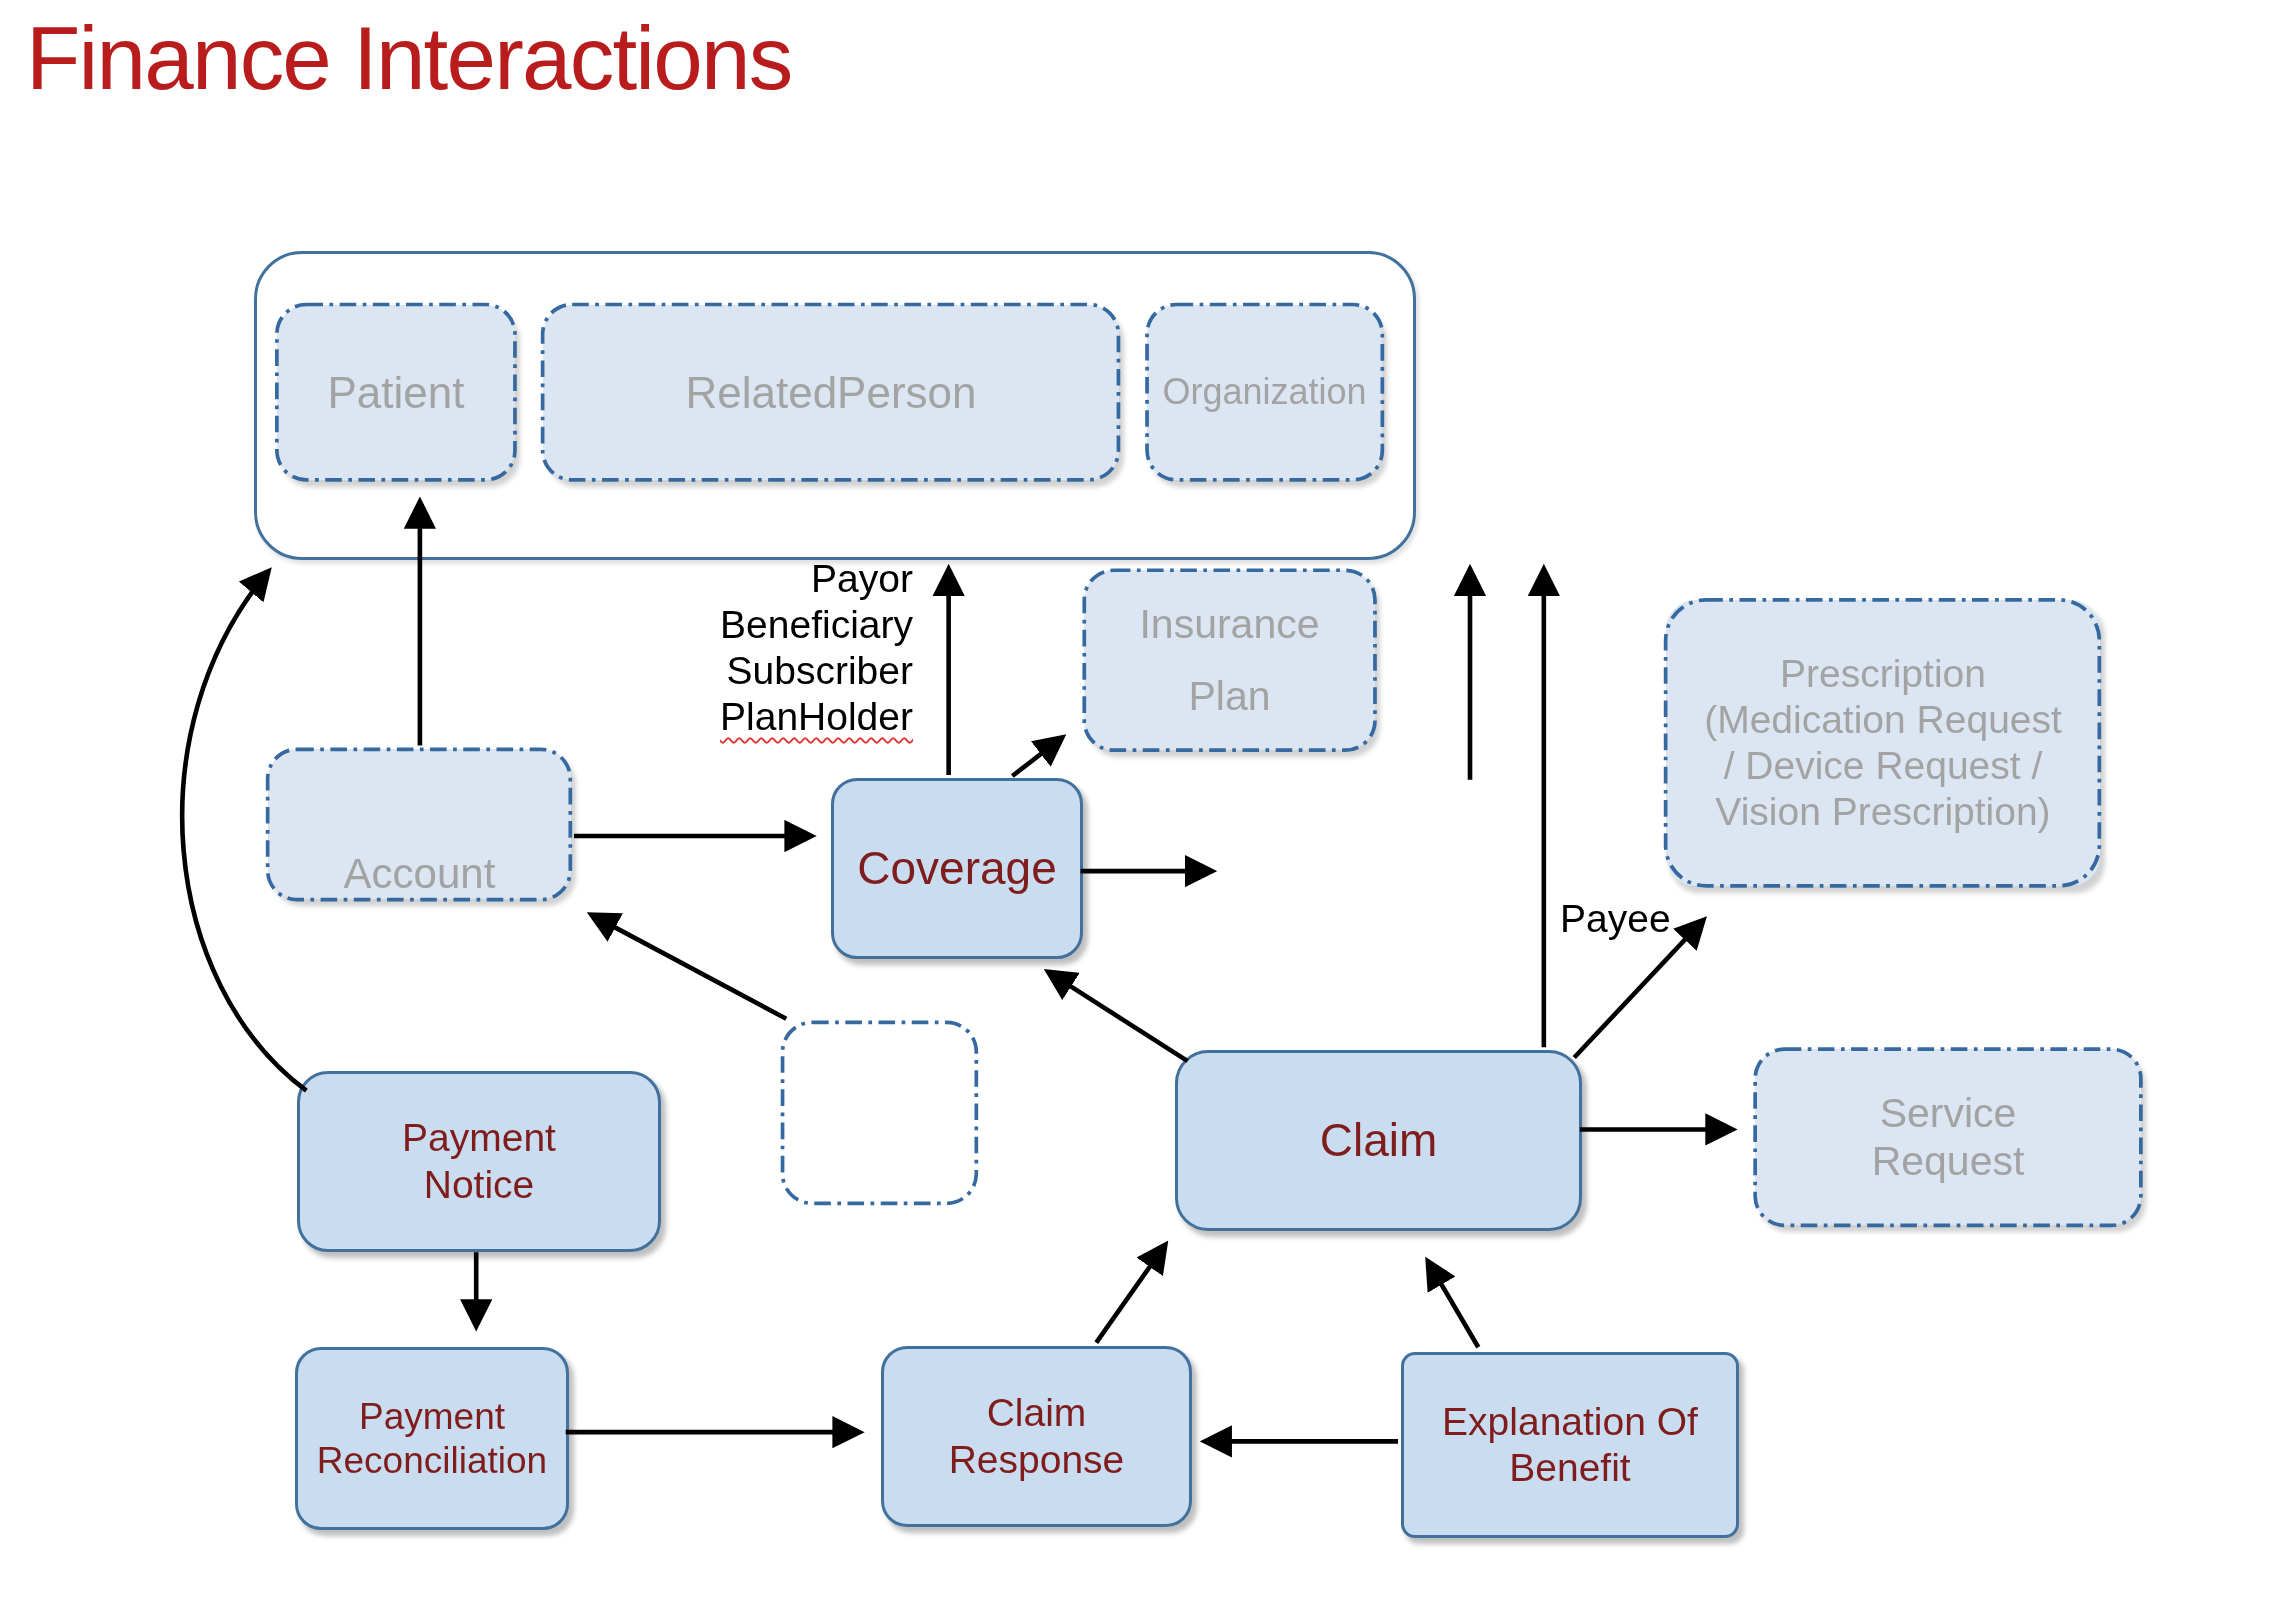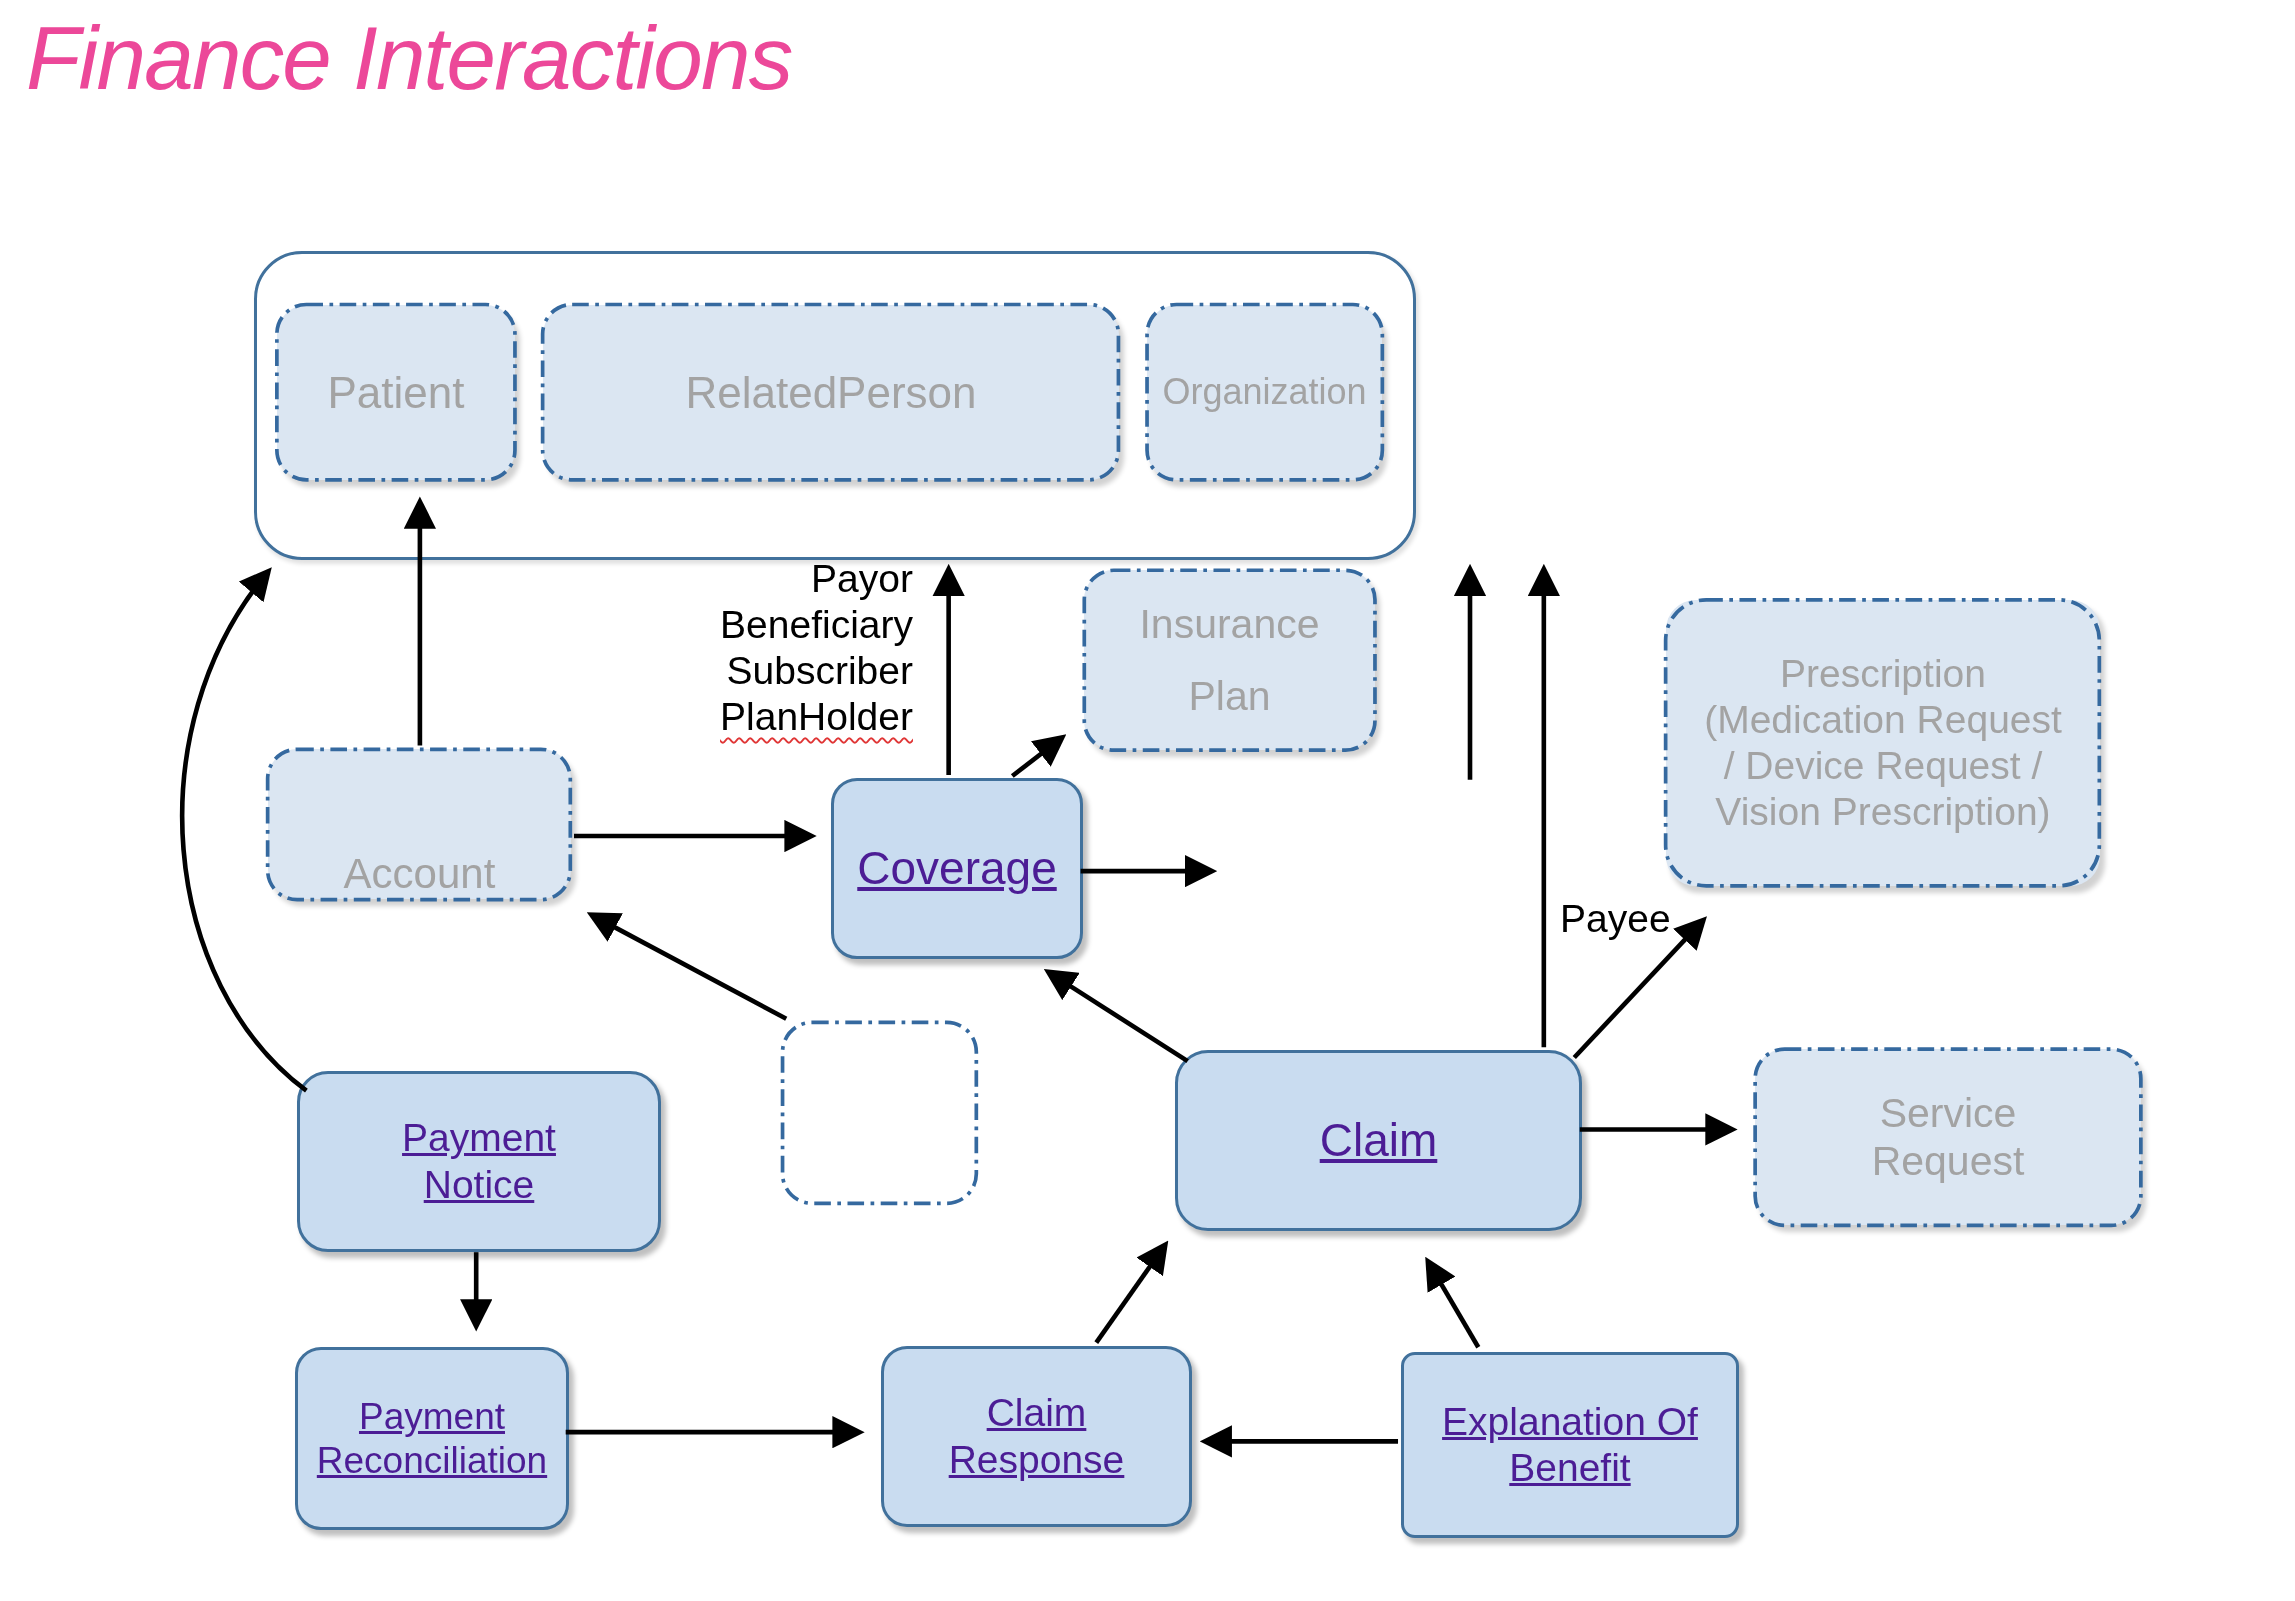--- a/index.html
+++ b/index.html
@@ -9,7 +9,7 @@
   }
   .title{
     position:absolute;left:26px;top:7.4px;font-size:89px;font-weight:300;
-    letter-spacing:-1.8px;color:#ec4899;white-space:nowrap;font-style:italic;
+    letter-spacing:-1.8px;color:#b91c1c;white-space:nowrap;
   }
   
   .party-group{

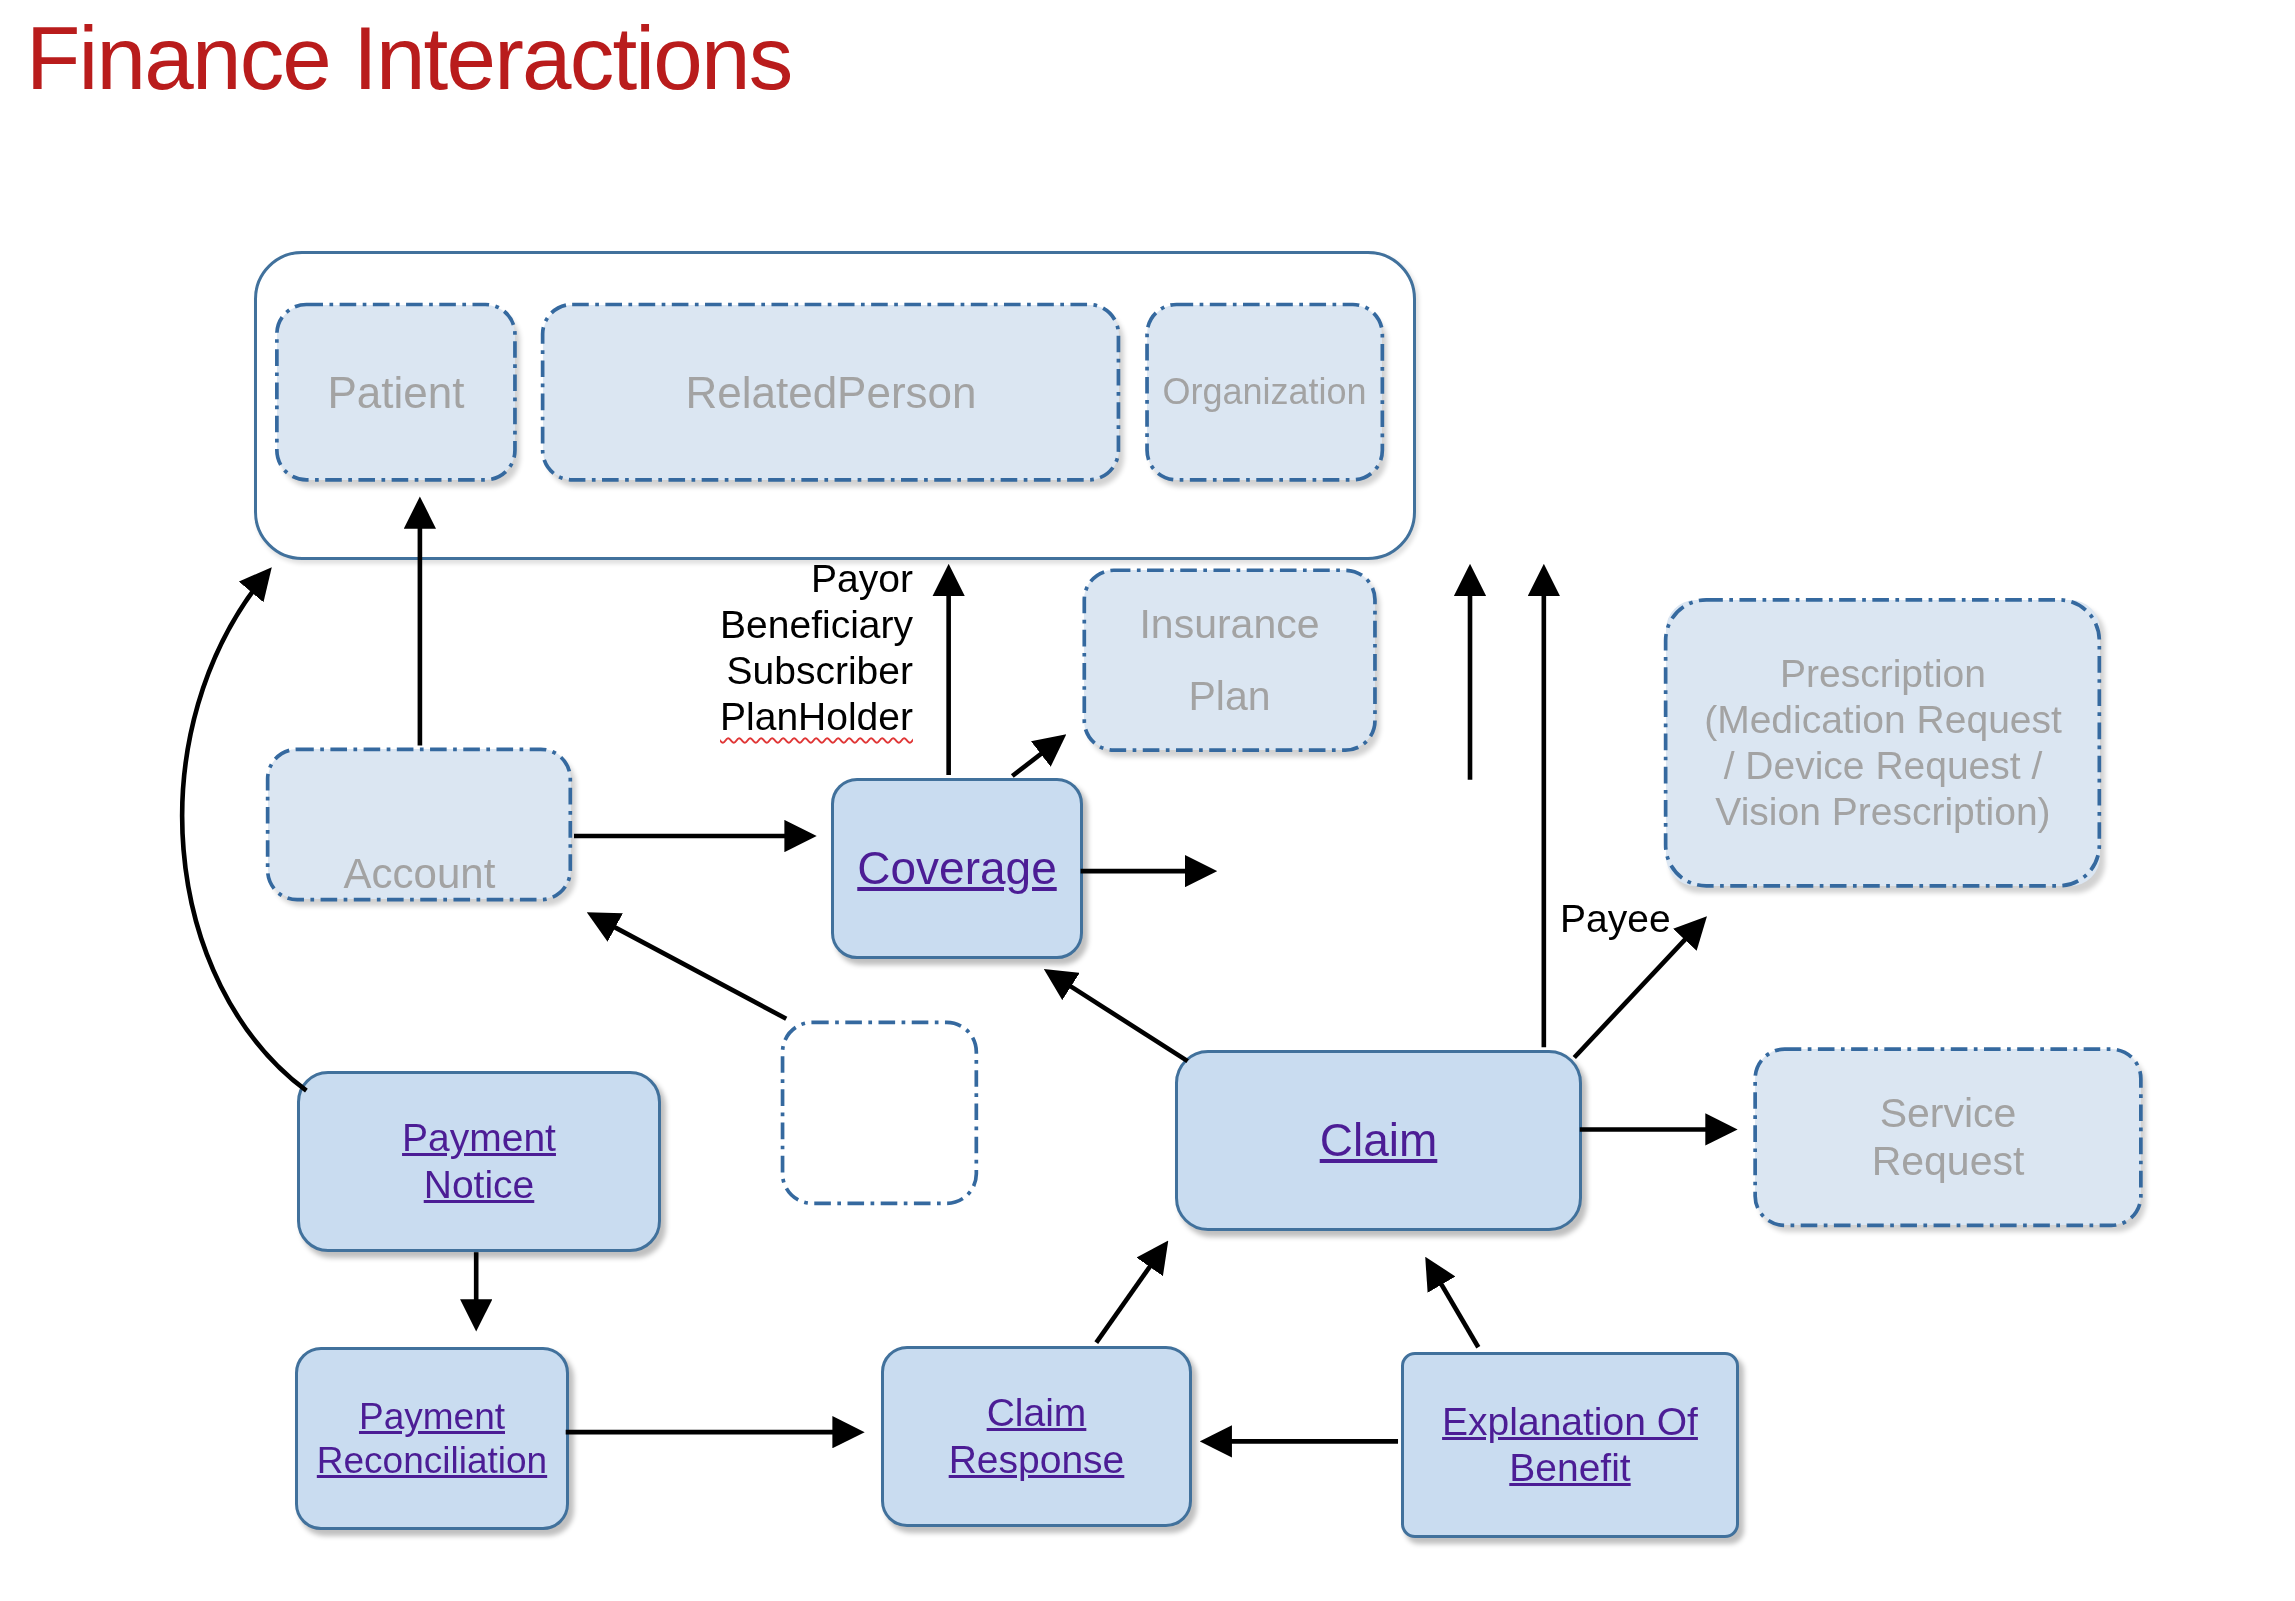--- a/index.html
+++ b/index.html
@@ -23,7 +23,7 @@
   }
   .node.solid{
     background:#c9dcf0;border:3.7px solid #41719c;
-    box-shadow:4.6px 5.5px 5.5px rgba(0,0,0,0.25);color:#4c1d95;text-decoration:underline;
+    box-shadow:4.6px 5.5px 5.5px rgba(0,0,0,0.25);color:#7f1d1d;
   }
   .node.dashed{
     background:#dbe6f2;border:none;color:#a3a3a3;

